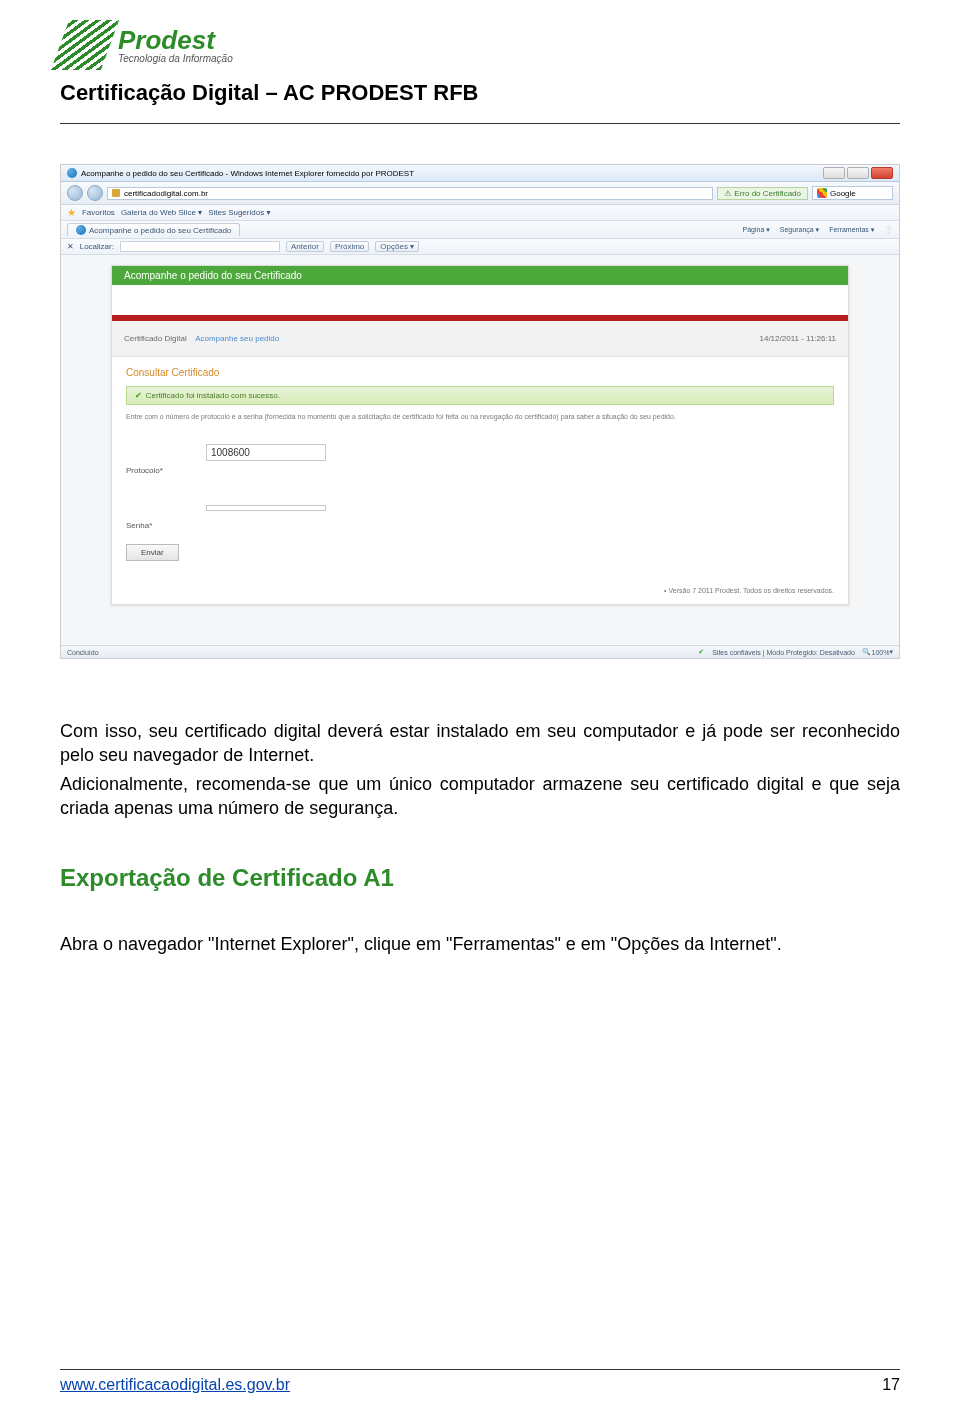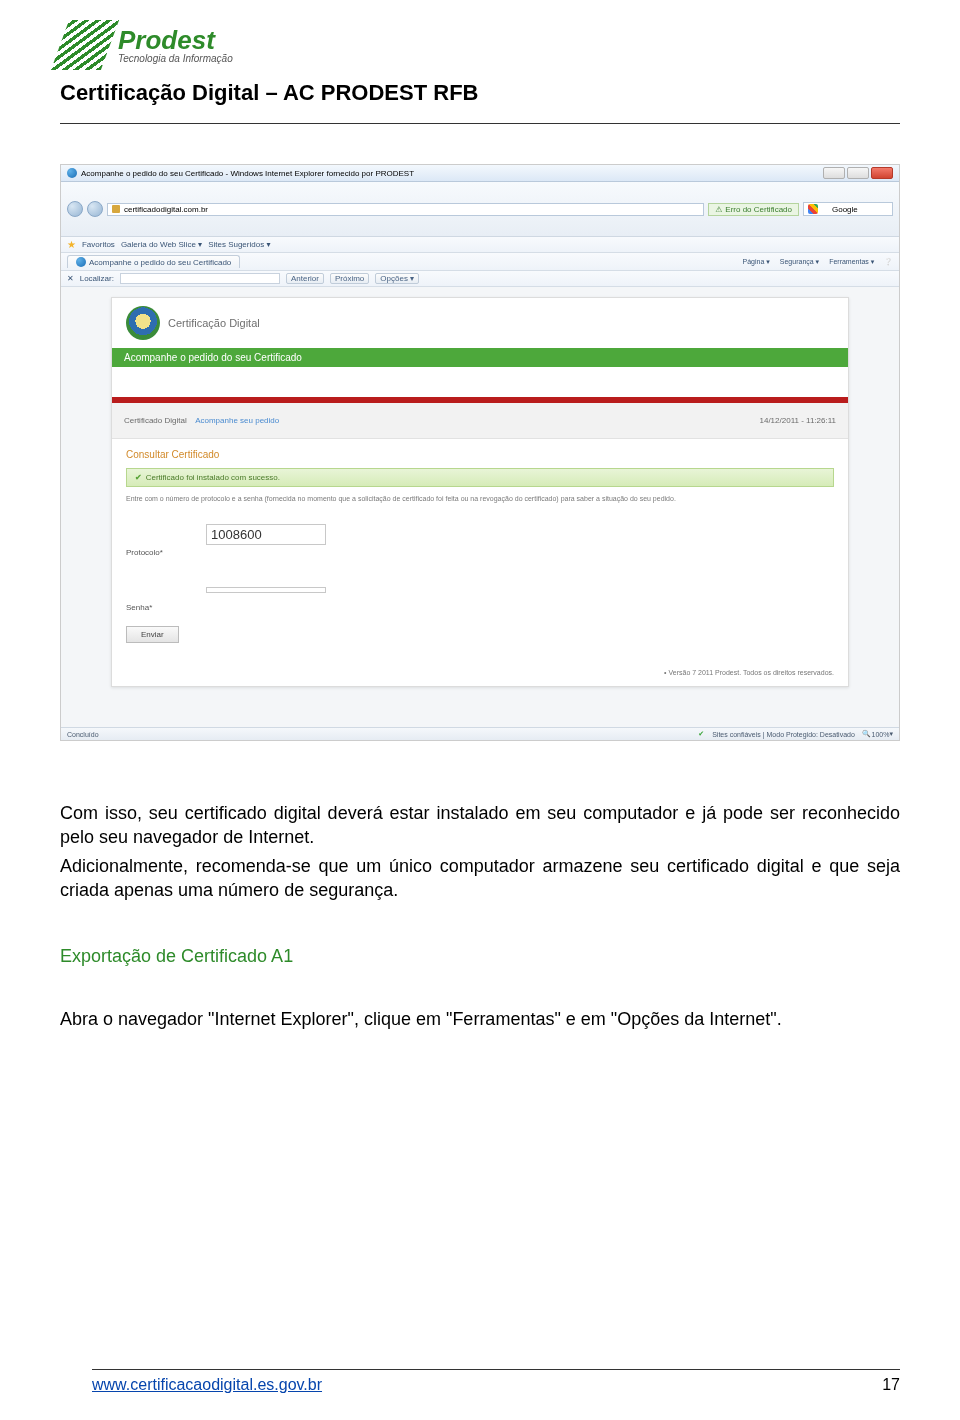--- a/index.html
+++ b/index.html
@@ -69,7 +69,7 @@
 
   .shot-addr {
     background: linear-gradient(#f7fafd, #e8eef5);
-    padding: 19px 6px;
+    padding: 3px 6px;
     display: flex;
     align-items: center;
     gap: 4px;

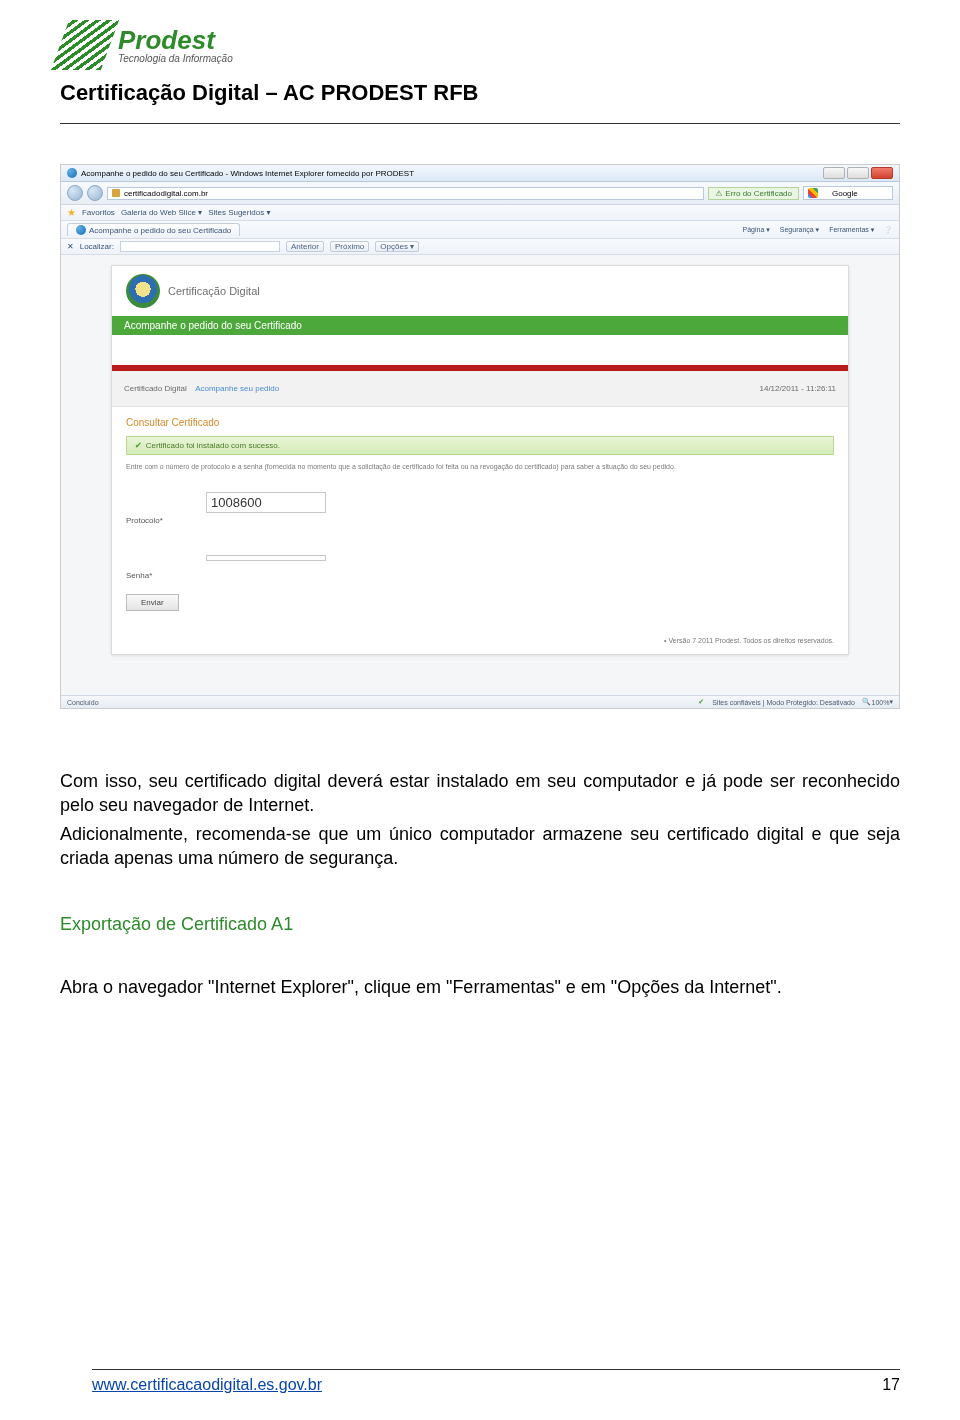--- a/index.html
+++ b/index.html
@@ -109,11 +109,11 @@
     display: inline-block;
   }
   .search-box {
-    width: 90px;
+    width: 81px;
     background: #fff;
     border: 1px solid #b9c9db;
     padding: 1px 4px;
-    display: flex; align-items: center; gap: 14px;
+    display: flex; align-items: center; gap: 3px;
   }
 
   .shot-row {

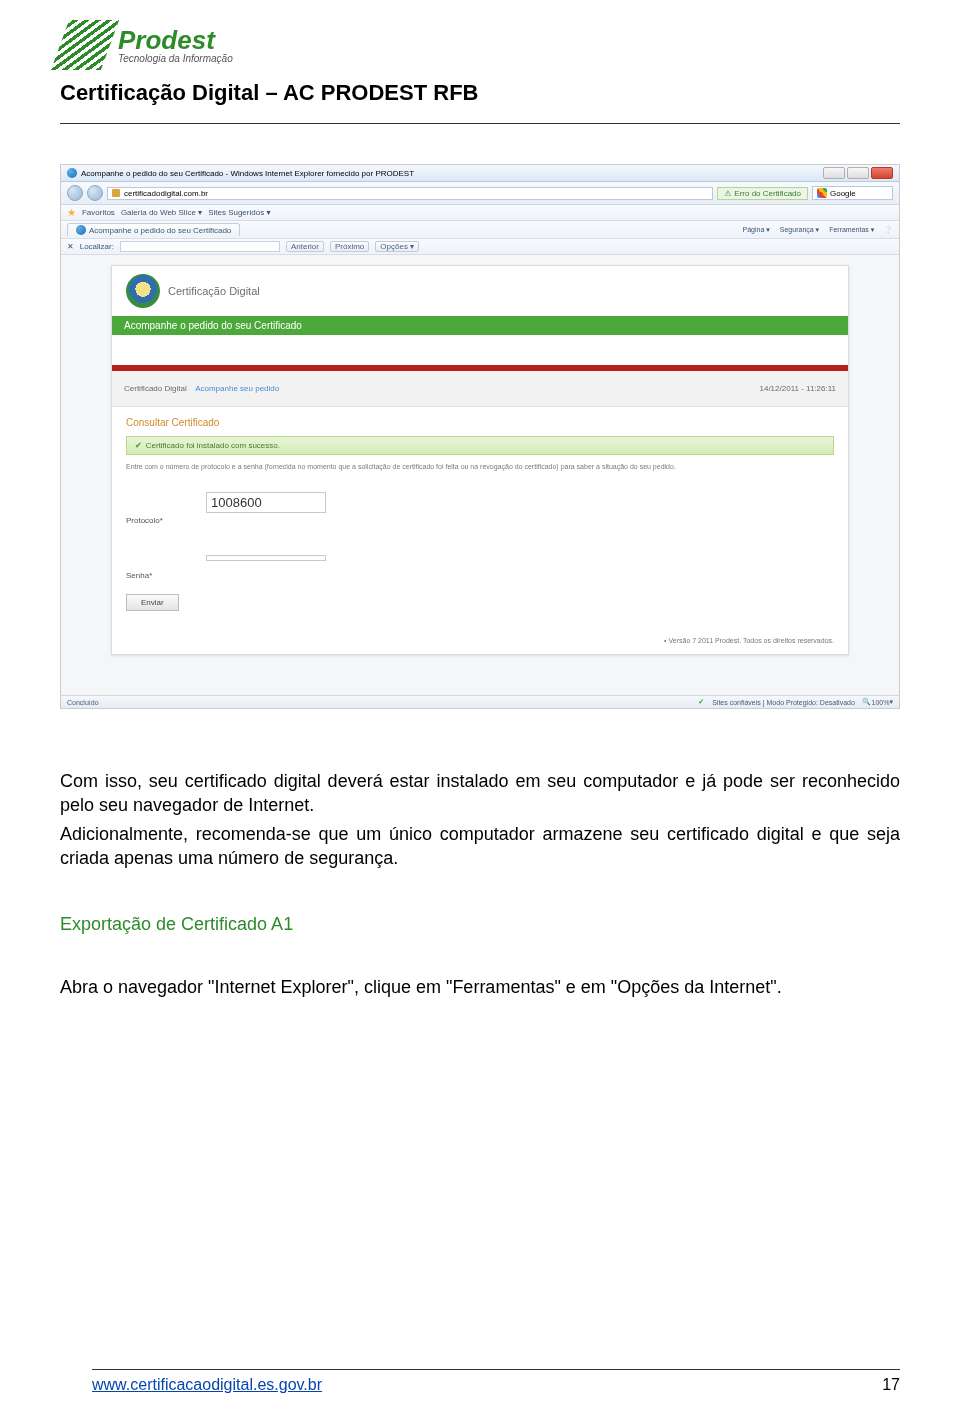--- a/index.html
+++ b/index.html
@@ -332,10 +332,6 @@
 
     <div class="shot-content">
       <div class="app-box">
-        <div class="app-head">
-          <div class="emblem"></div>
-          <div class="app-head-title">Certificação Digital</div>
-        </div>
         <div class="app-greenbar">Acompanhe o pedido do seu Certificado</div>
         <div class="app-crumbs">
           <span>

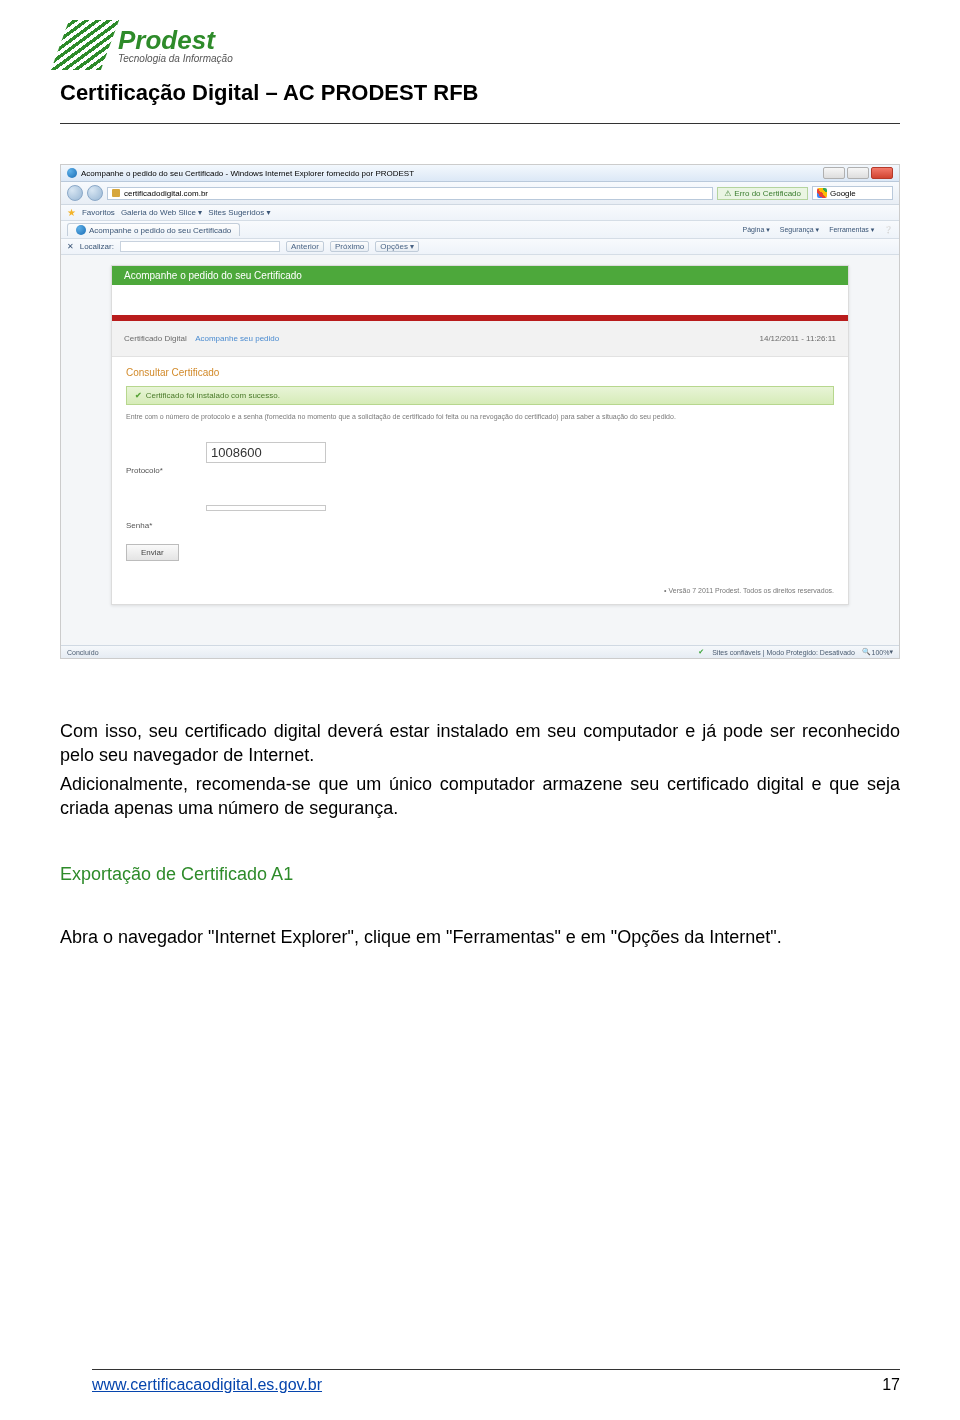--- a/index.html
+++ b/index.html
@@ -204,7 +204,7 @@
   .form-row label { width: 80px; color: #555; margin-top: 36px; }
   .form-row .fld {
     border: 1px solid #c8c8c8; padding: 2px 4px; width: 120px; background: #fff;
-    font-size: 13px; color: #333;
+    font-size: 10px; color: #333;
   }
   .submit-btn {
     background: linear-gradient(#fafafa, #e4e4e4);

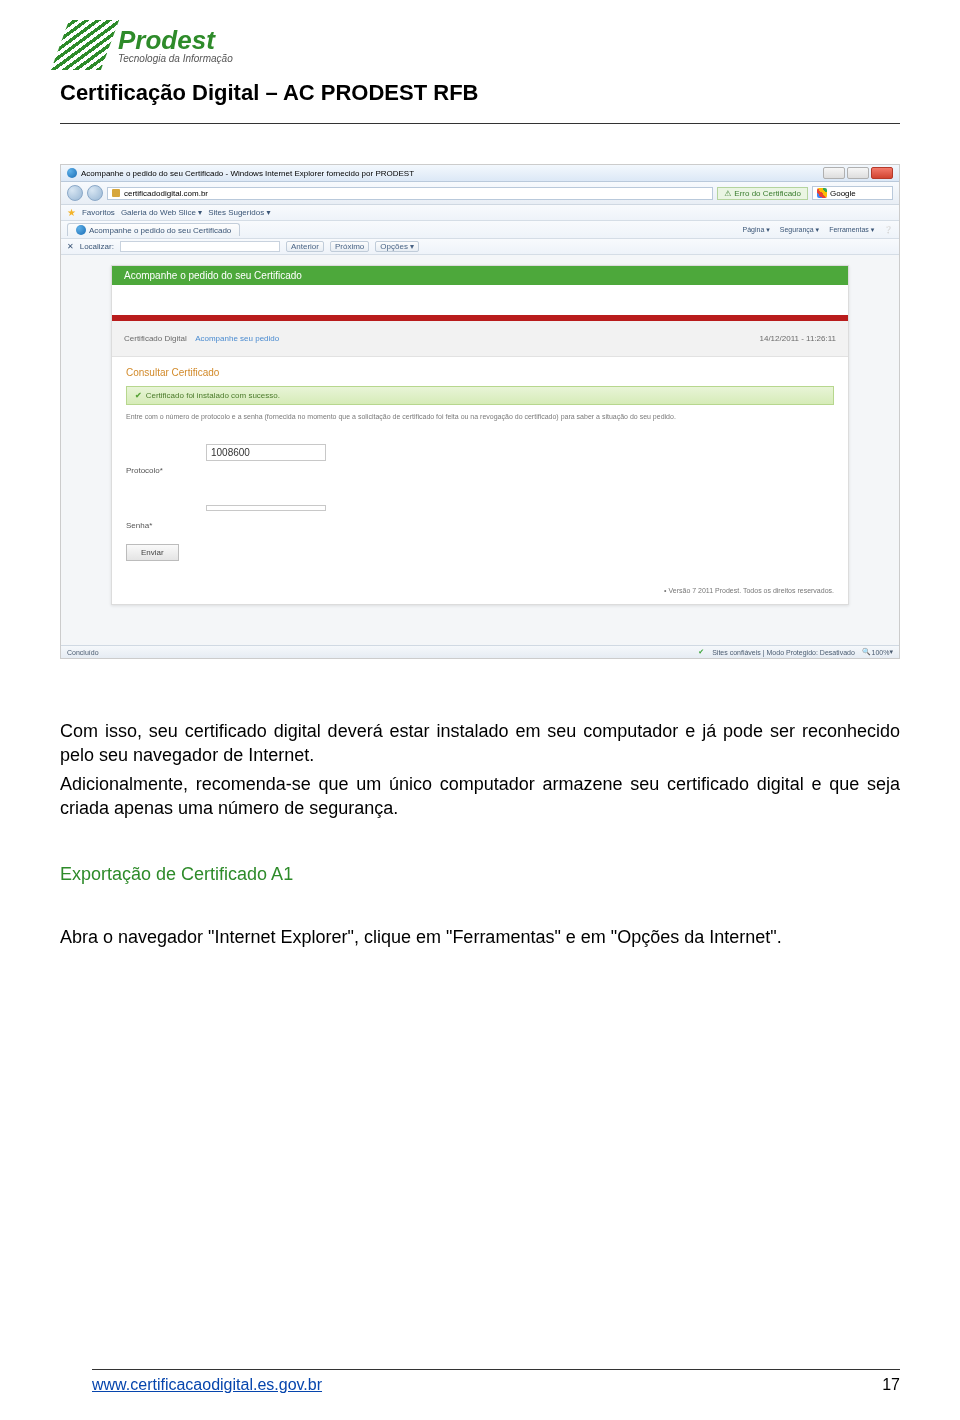--- a/index.html
+++ b/index.html
@@ -237,8 +237,8 @@
   }
   .sec-head {
     color: #2e8b2a;
-    font-size: 18px;
-    font-weight: normal;
+    font-size: 24px;
+    font-weight: bold;
     margin-top: 44px;
     margin-bottom: 40px;
   }

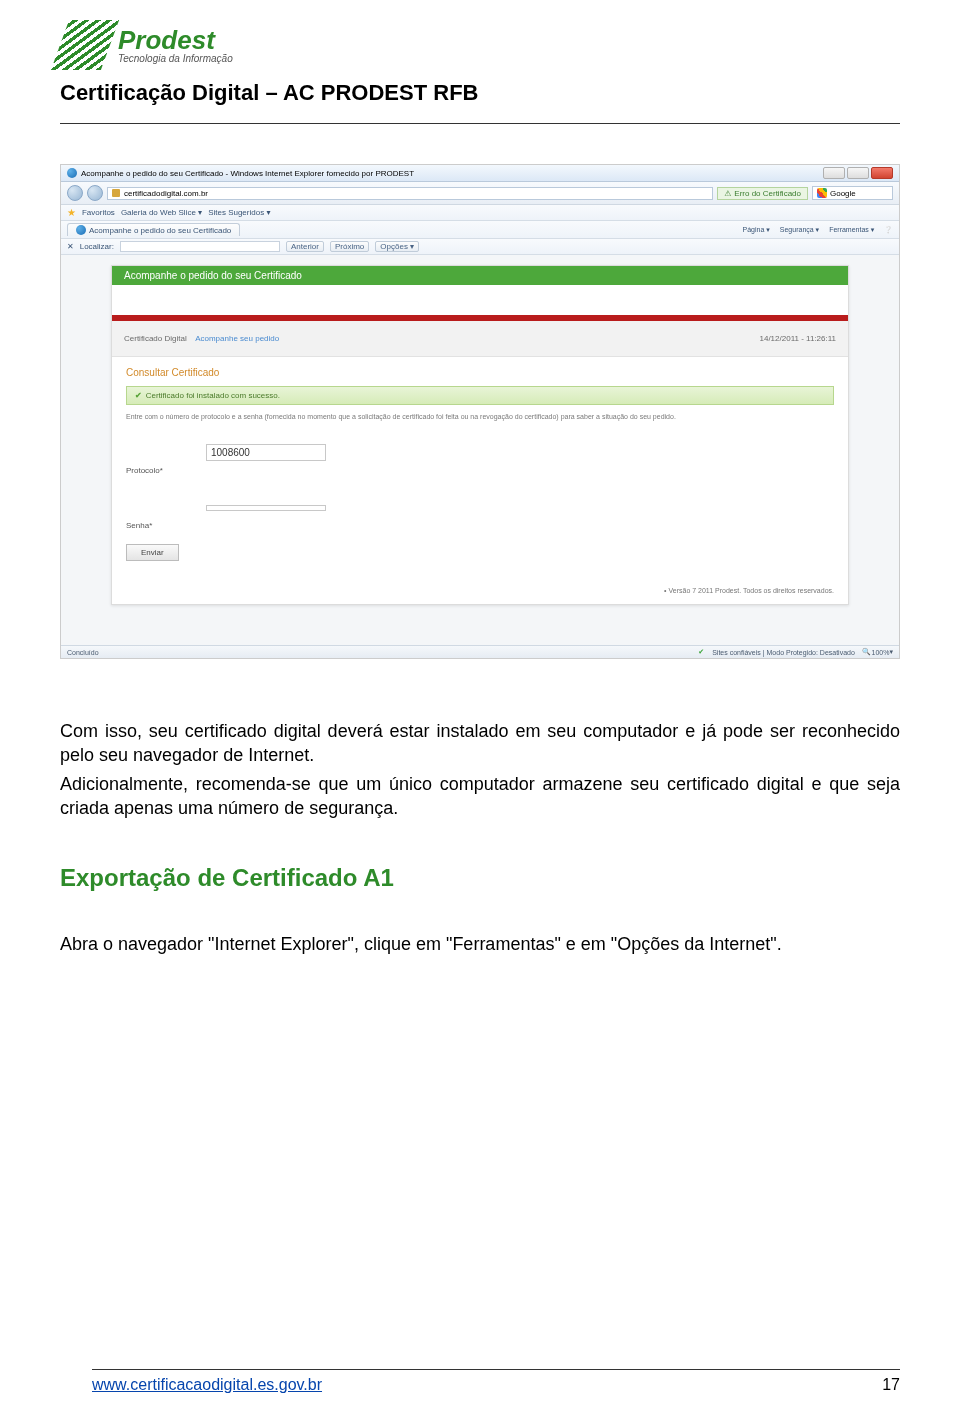--- a/index.html
+++ b/index.html
@@ -251,7 +251,6 @@
     display: flex;
     justify-content: space-between;
     font-size: 16px;
-    margin-left: 32px;
   }
   .page-foot a { color: #0645ad; text-decoration: underline; }
 </style>

